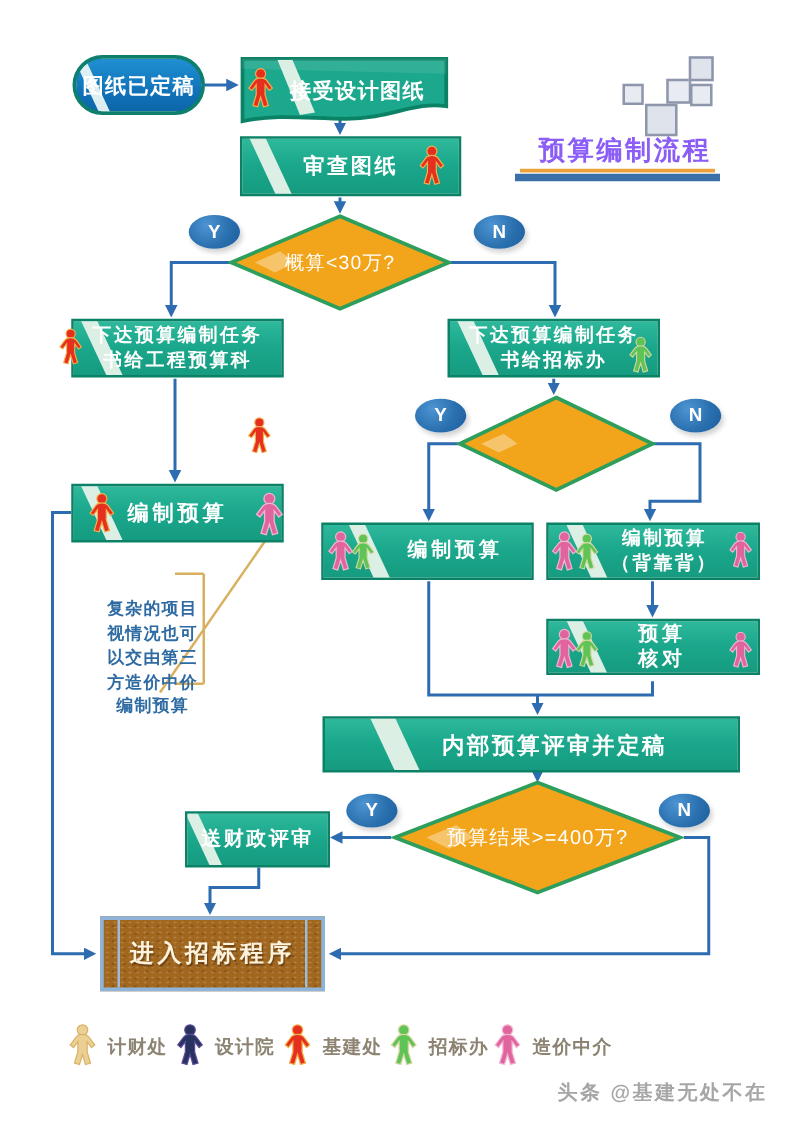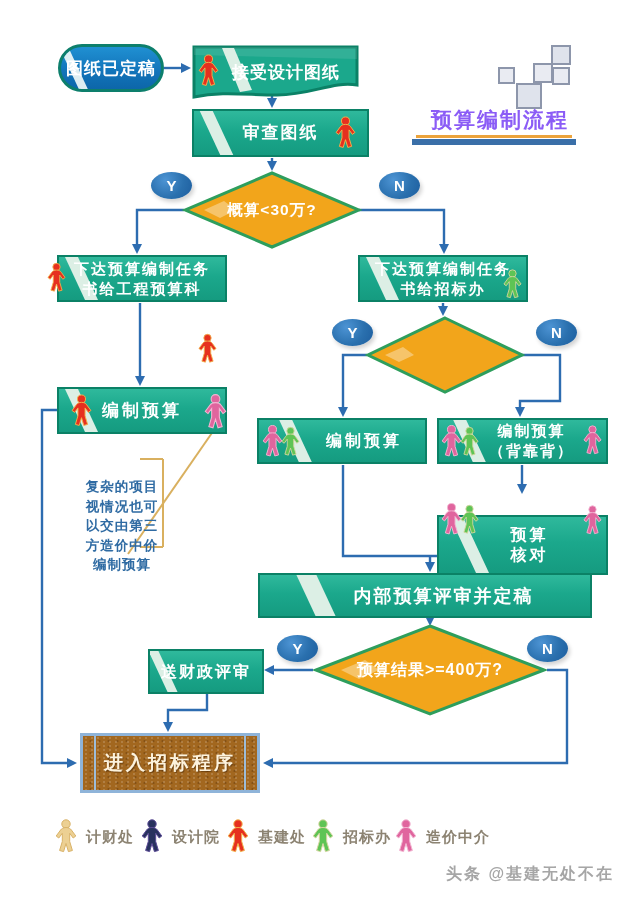--- a/index.html
+++ b/index.html
@@ -24,7 +24,7 @@
         background:rgba(245,252,248,.9);transform:skewX(25deg);}
   .start .lbl{position:relative;z-index:2;}
   
-  .dtext{position:absolute;z-index:3;color:#fff;font-weight:bold;text-align:center;
+  .dtext{position:absolute;z-index:3;color:#fff;font-weight:normal;text-align:center;
         display:flex;align-items:center;justify-content:center;letter-spacing:1px;}
   
   .badge{position:absolute;z-index:3;width:41px;height:27px;border-radius:50%;

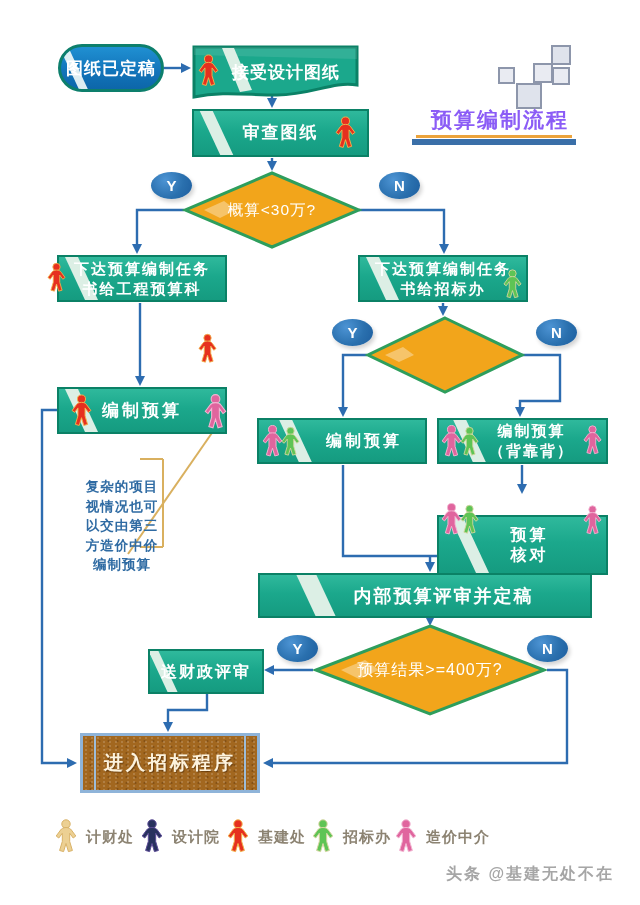--- a/index.html
+++ b/index.html
@@ -222,7 +222,7 @@
       <use href="#person-sym"></use>
     </svg>
 
-  <div class="node tbox" style="left:437px;top:495px;width:171px;height:60px;font-size:16px;margin-top:20px;">
+  <div class="node tbox" style="left:437px;top:495px;width:171px;height:45px;font-size:16px;">
     <span class="stripe" style="left:24px;"></span>
     <span class="lbl two-line" style="letter-spacing:3px;padding-left:14px;"><span>预算</span><br>
     <span>核对</span></span>

